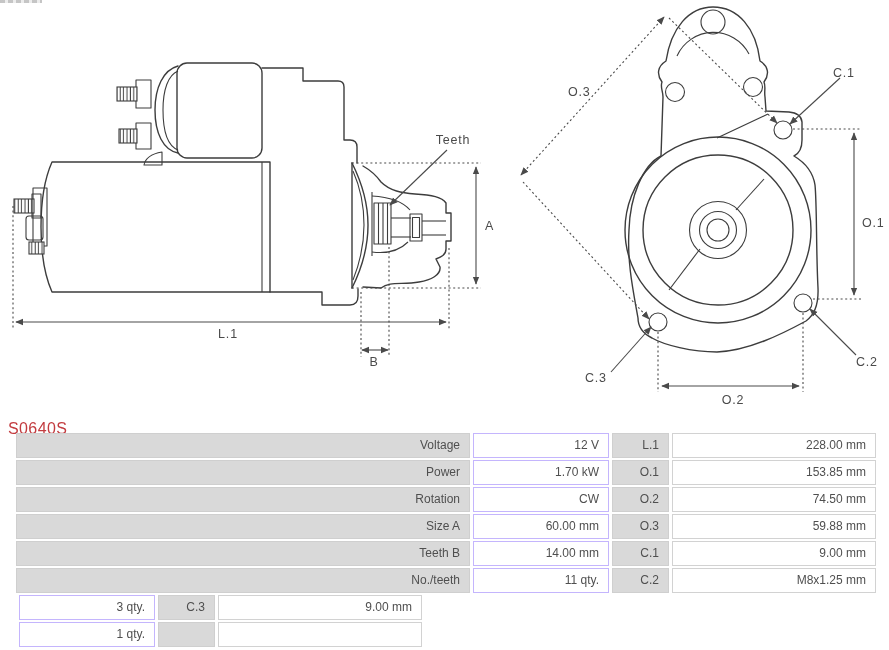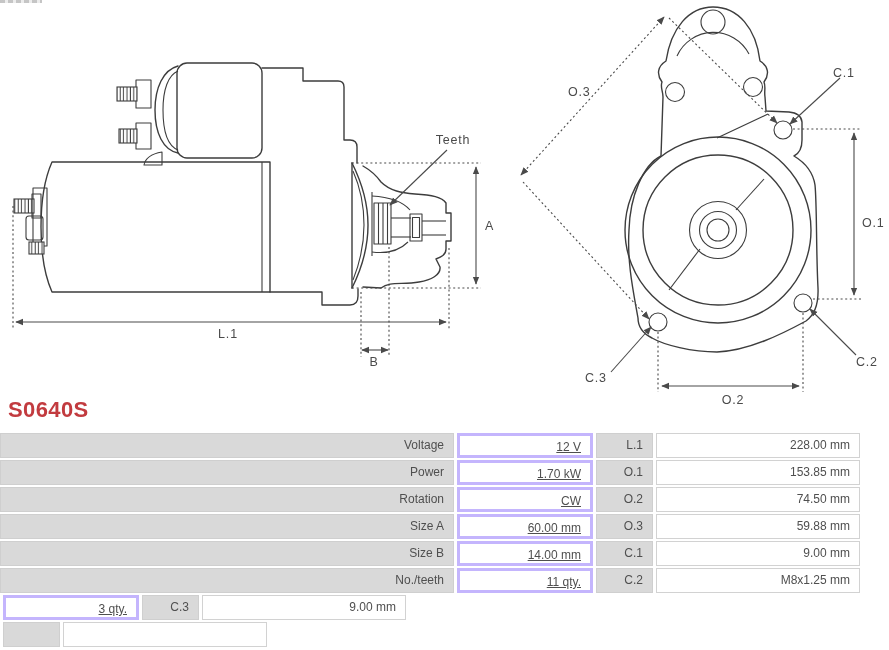--- a/index.html
+++ b/index.html
@@ -14,8 +14,8 @@
   }
   .diagram-svg{position:absolute;left:0;top:0;}
   .part-number{
-    position:absolute;left:8px;top:397px;
-    font-size:22px;font-weight:700;letter-spacing:.4px;color:#c23b3f;
+    position:absolute;left:8px;top:420px;
+    font-size:16px;font-weight:400;letter-spacing:.4px;color:#c23b3f;
     text-decoration:none;cursor:pointer;
   }
   .spec-table{position:absolute;left:0;top:433px;width:874px;}

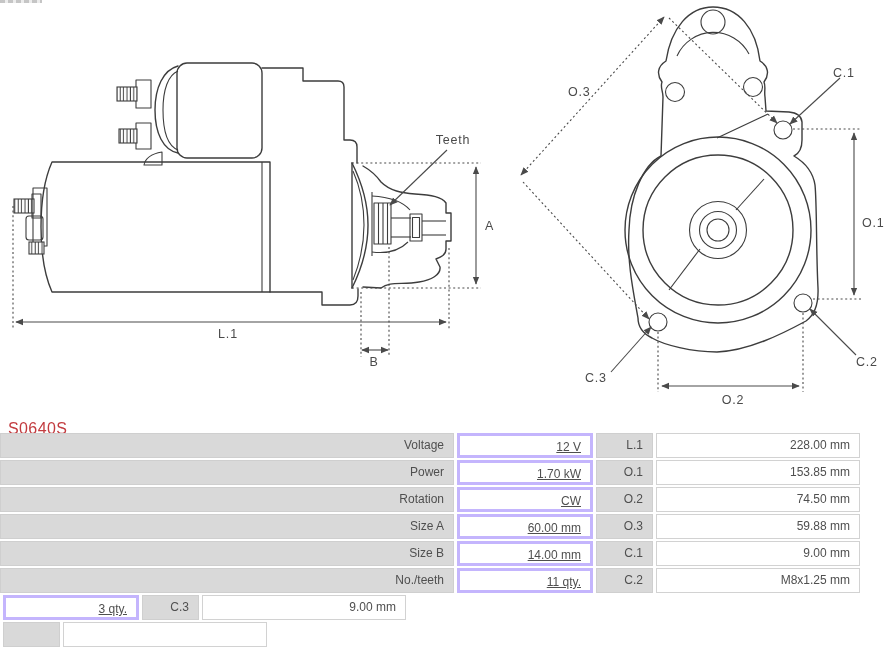--- a/index.html
+++ b/index.html
@@ -18,7 +18,7 @@
     font-size:16px;font-weight:400;letter-spacing:.4px;color:#c23b3f;
     text-decoration:none;cursor:pointer;
   }
-  .spec-table{position:absolute;left:0;top:433px;width:874px;}
+  .spec-table{position:absolute;left:8px;top:433px;width:874px;padding-left:8px;}
   .spec-row{display:flex;margin-bottom:2px;height:25px;}
   .spec-row .cell{
     box-sizing:border-box;height:25px;line-height:23px;

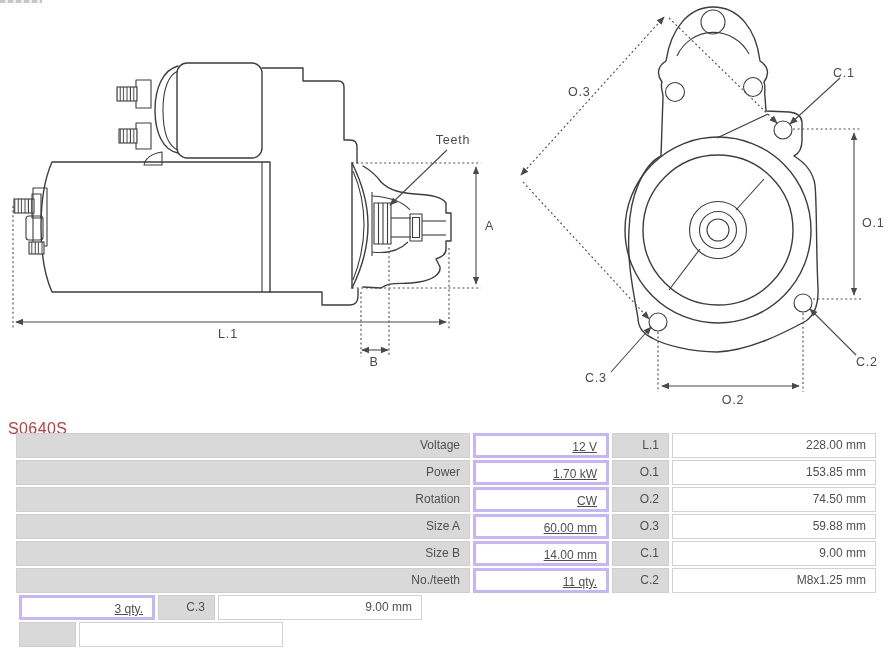--- a/index.html
+++ b/index.html
@@ -26,7 +26,7 @@
     padding-right:9px;overflow:hidden;white-space:nowrap;
   }
   .c-label{width:454px;background:#d9d9d9;border:1px solid #cfcfcf;}
-  .c-val{width:136px;background:#ffffff;border:3px solid #c4b5fd;margin-left:3px;text-decoration:underline;}
+  .c-val{width:136px;background:#ffffff;border:1px solid #c4b5fd;margin-left:3px;}
   .c-dim{width:57px;background:#d9d9d9;border:1px solid #cfcfcf;margin-left:3px;}
   .c-dimval{width:204px;background:#ffffff;border:1px solid #d2d2d2;margin-left:3px;}
   .outline{fill:none;stroke:#3d3d3d;stroke-width:1.4;stroke-linejoin:round;stroke-linecap:round;}

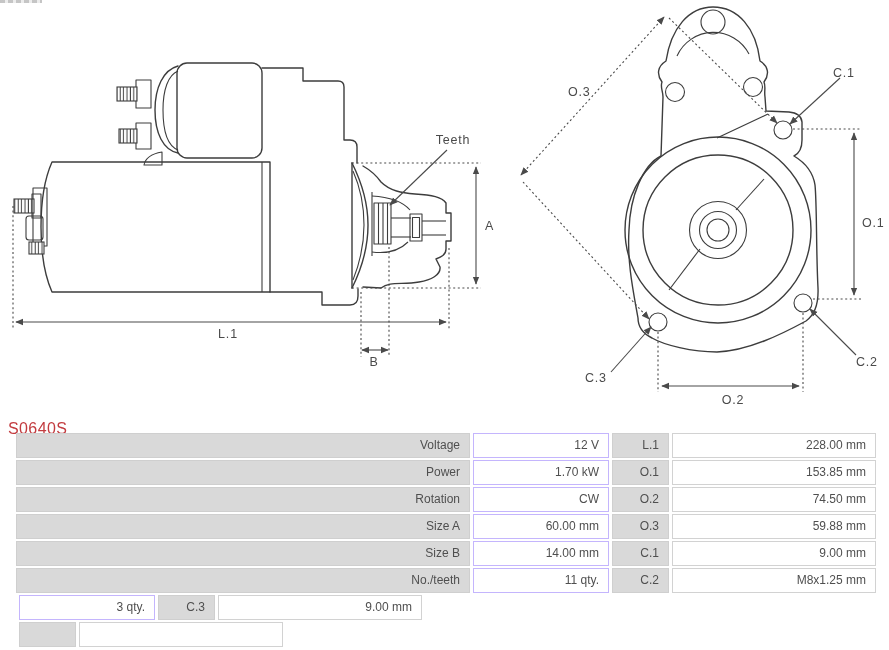--- a/index.html
+++ b/index.html
@@ -205,7 +205,7 @@
         <div class="cell c-dimval">59.88 mm</div>
       </div>
       <div class="spec-row">
-        <div class="cell c-label">Size B</div>
+        <div class="cell c-label">Teeth B</div>
         <div class="cell c-val">14.00 mm</div>
         <div class="cell c-dim">C.1</div>
         <div class="cell c-dimval">9.00 mm</div>

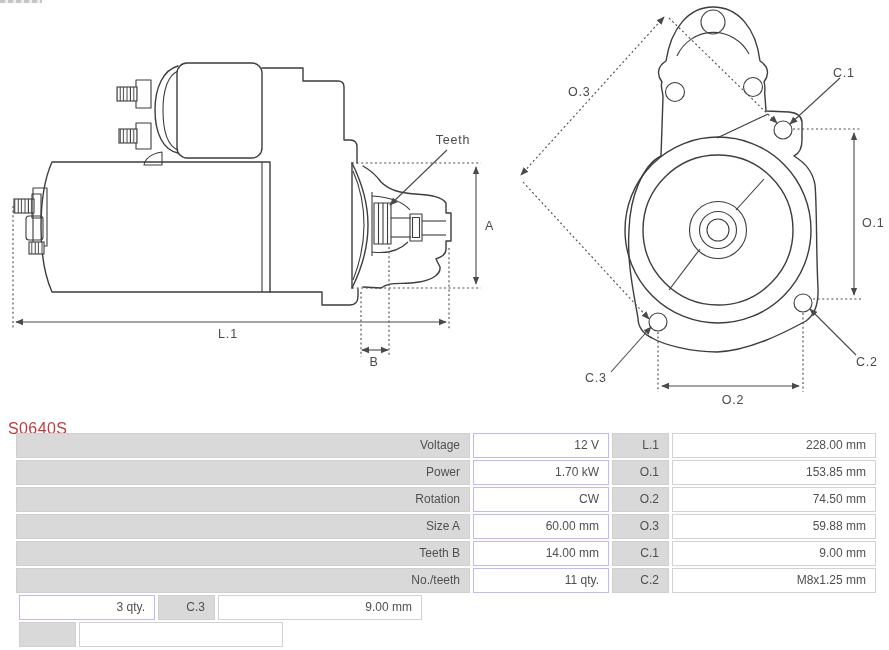--- a/index.html
+++ b/index.html
@@ -222,6 +222,7 @@
         <div class="cell c-dimval">9.00 mm</div>
       </div>
       <div class="spec-row">
+        <div class="cell c-val">1 qty.</div>
         <div class="cell c-dim"></div>
         <div class="cell c-dimval"></div>
       </div>

